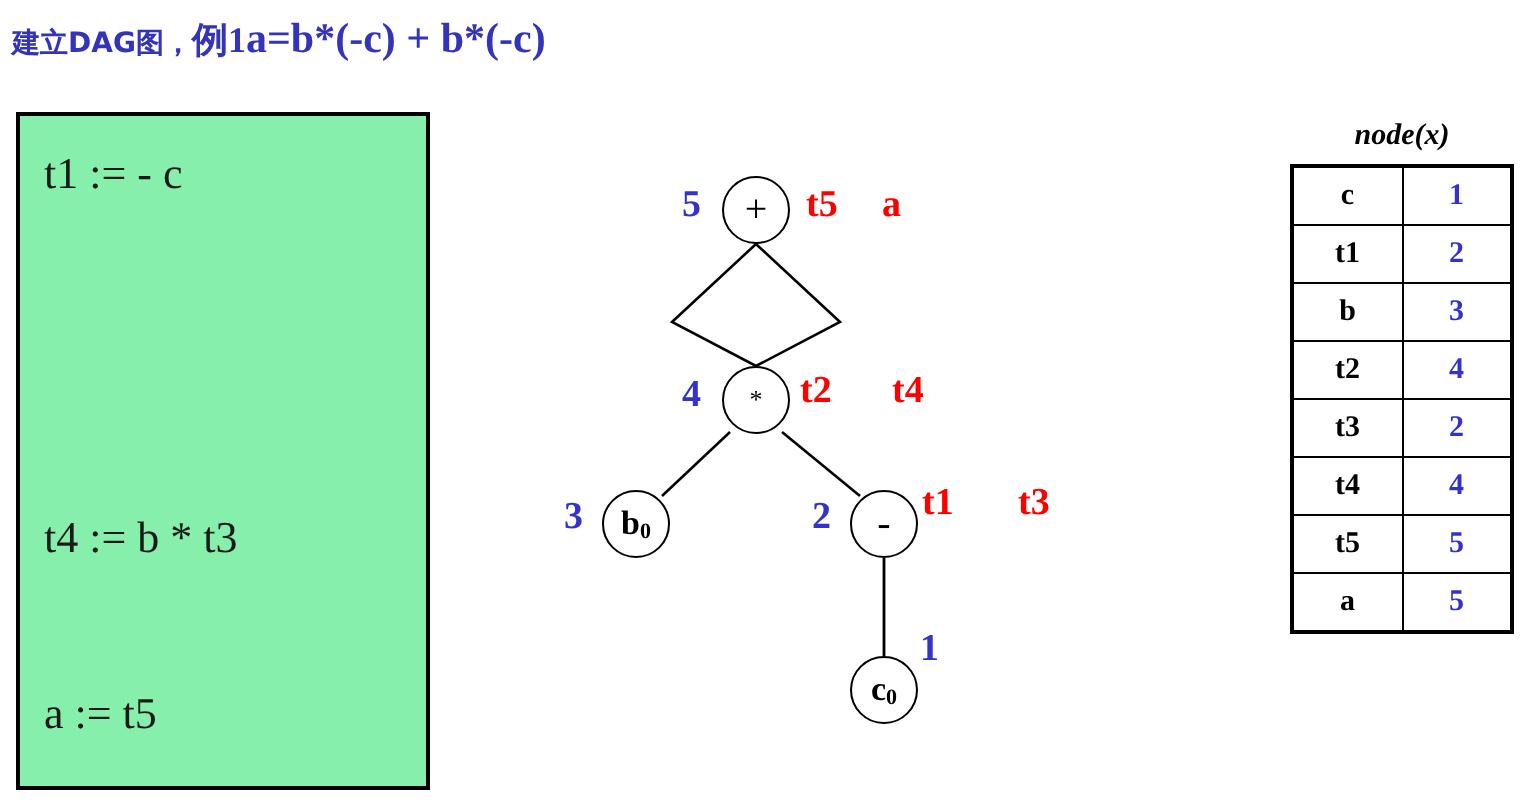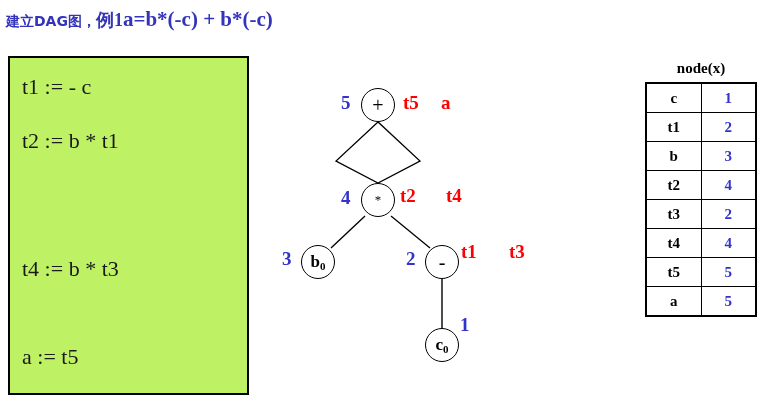--- a/index.html
+++ b/index.html
@@ -123,6 +123,7 @@
   }
   .tbl-caption{
     font-family:"Liberation Serif", serif;
+    font-style:italic;
     font-weight:bold;
     font-size:15px;
     color:#000000;

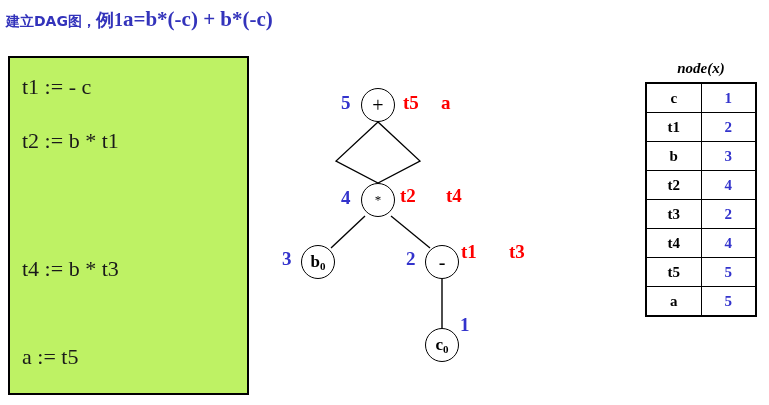--- a/index.html
+++ b/index.html
@@ -40,10 +40,10 @@
   .codebox{
     position:absolute;
     left:8px; top:56px;
-    width:241px; height:339px;
+    width:207px; height:339px;
     border:2px solid #000000;
     box-sizing:border-box;
-    background:#bef264;
+    background:#86efac;
   }
   .codeline{
     position:absolute;

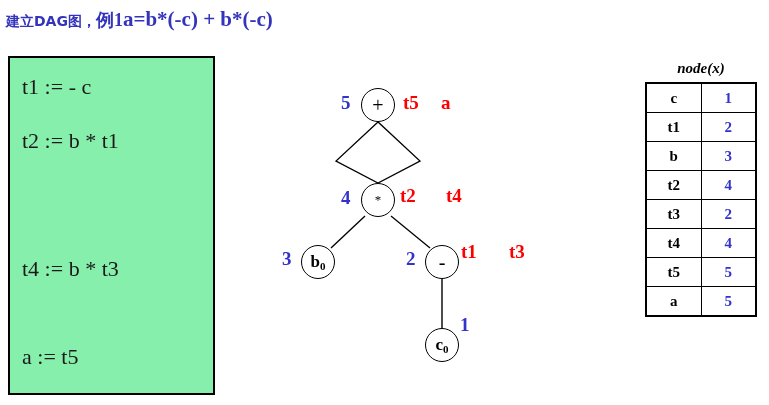--- a/index.html
+++ b/index.html
@@ -160,7 +160,6 @@
 
 <div class="codebox">
   <div class="codeline l0">t1 := - c</div>
-  <div class="codeline l1">t2 := b * t1</div>
   <div class="codeline l3">t4 := b * t3</div>
   <div class="codeline l5">a := t5</div>
 </div>

